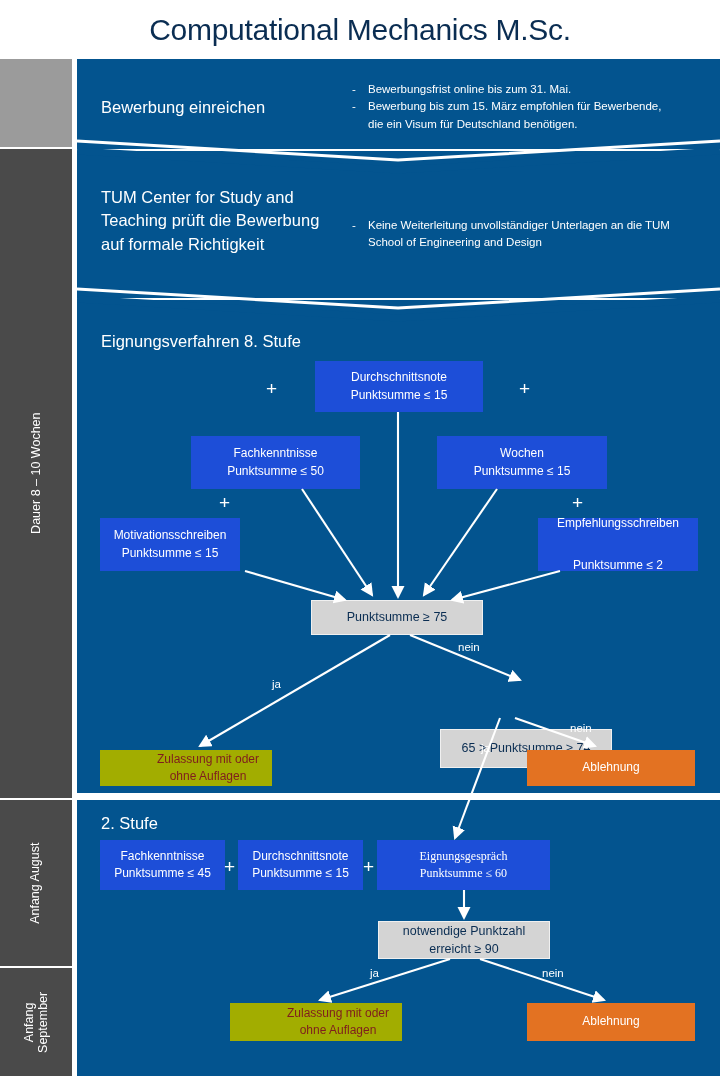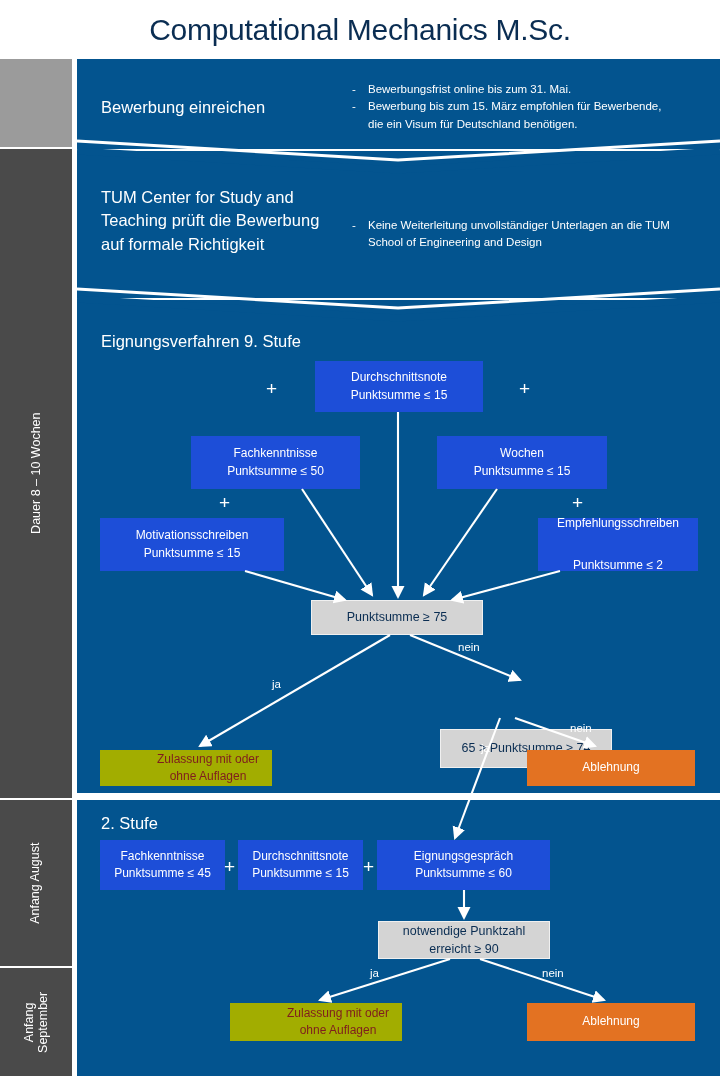--- a/index.html
+++ b/index.html
@@ -111,7 +111,7 @@
 
 <div class="panel-heading" style="left:101px;top:330px;width:260px;">
   <span>Eignungsverfahren</span>
-  <span>9. Stufe</span>
+  <span>8. Stufe</span>
 </div>
 
 <div class="node node-dark" style="left:315px;top:361px;width:168px;height:51px;">

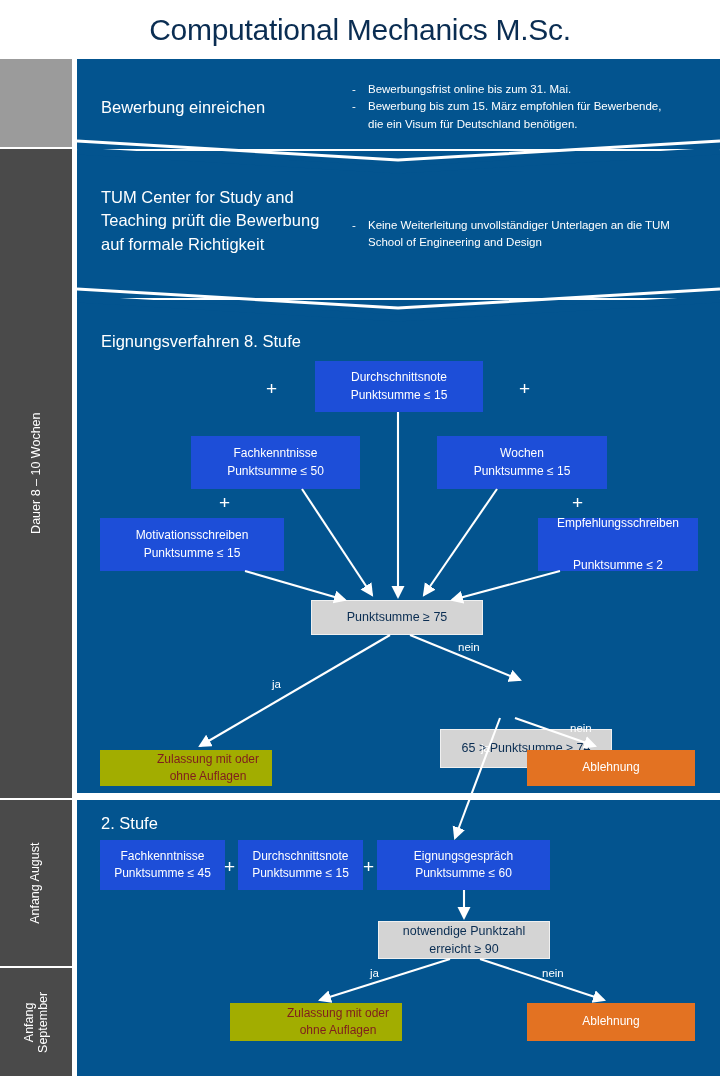--- a/index.html
+++ b/index.html
@@ -126,7 +126,7 @@
   <span>Wochen</span>
   <span>Punktsumme ≤ 15</span>
 </div>
-<div class="node node-dark" style="left:100px;top:518px;width:184px;height:53px;">
+<div class="node node-dark" style="left:100px;top:518px;width:140px;height:53px;">
   <span>Motivationsschreiben</span>
   <span>Punktsumme ≤ 15</span>
 </div>

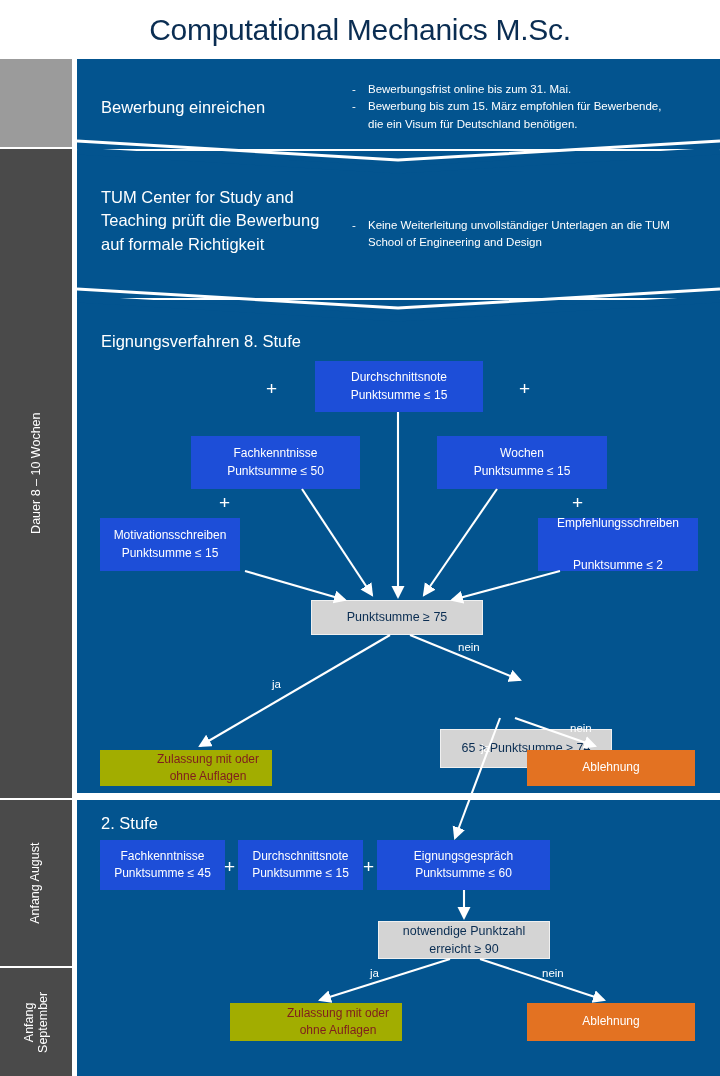--- a/index.html
+++ b/index.html
@@ -170,7 +170,7 @@
   <span>Durchschnittsnote</span>
   <span>Punktsumme ≤ 15</span>
 </div>
-<div class="node node-dark" style="left:377px;top:840px;width:173px;height:50px;">
+<div class="node node-dark" style="left:377px;top:840px;width:173px;height:50px;font-family:Liberation Serif, serif;">
   <span>Eignungsgespräch</span>
   <span>Punktsumme ≤ 60</span>
 </div>

